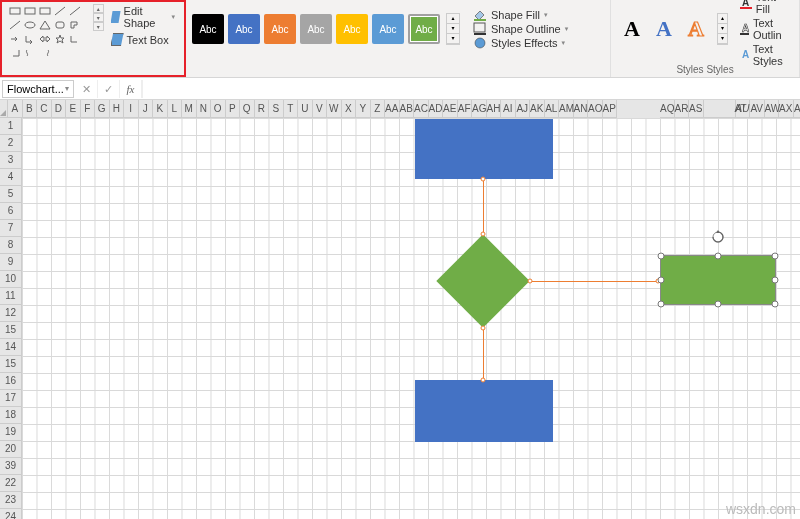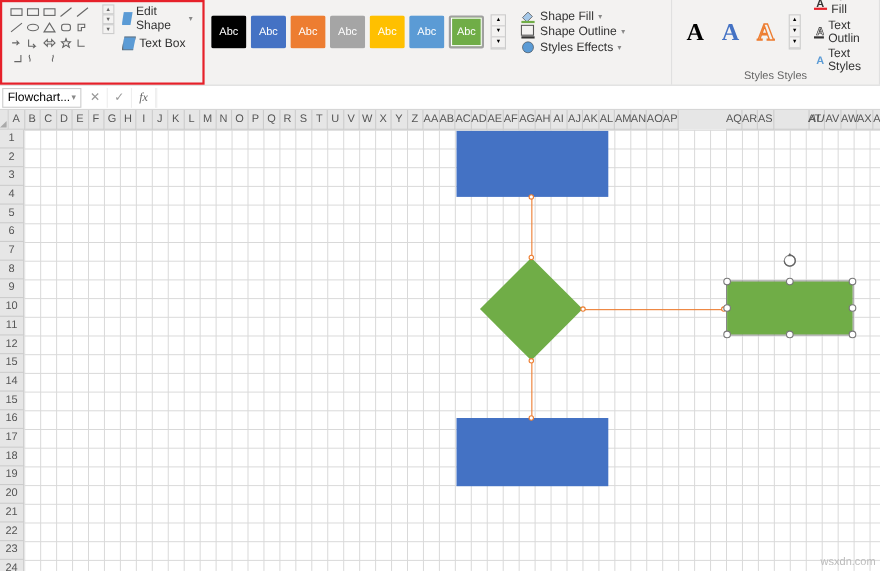--- a/index.html
+++ b/index.html
@@ -363,7 +363,7 @@
       <div class="row-h">18</div>
       <div class="row-h">19</div>
       <div class="row-h">20</div>
-      <div class="row-h">21</div>
+      <div class="row-h">39</div>
       <div class="row-h">22</div>
       <div class="row-h">23</div>
       <div class="row-h">24</div>

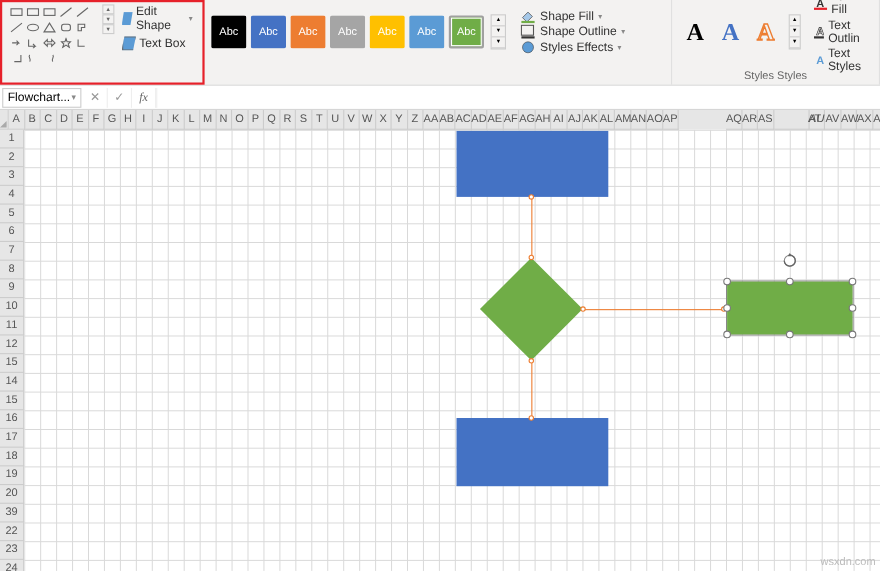--- a/index.html
+++ b/index.html
@@ -72,7 +72,7 @@
 .rotate-h svg { width:14px; height:14px; }
 
 .headers-row { display:flex; }
-.watermark { position:absolute; right:4px; bottom:2px; font-size:10px; color:#bbb; z-index:50;margin-top:24px; }
+.watermark { position:absolute; right:4px; bottom:2px; font-size:14px; color:#bbb; z-index:50;margin-top:24px; }
 </style>
 </head>
 <body>

